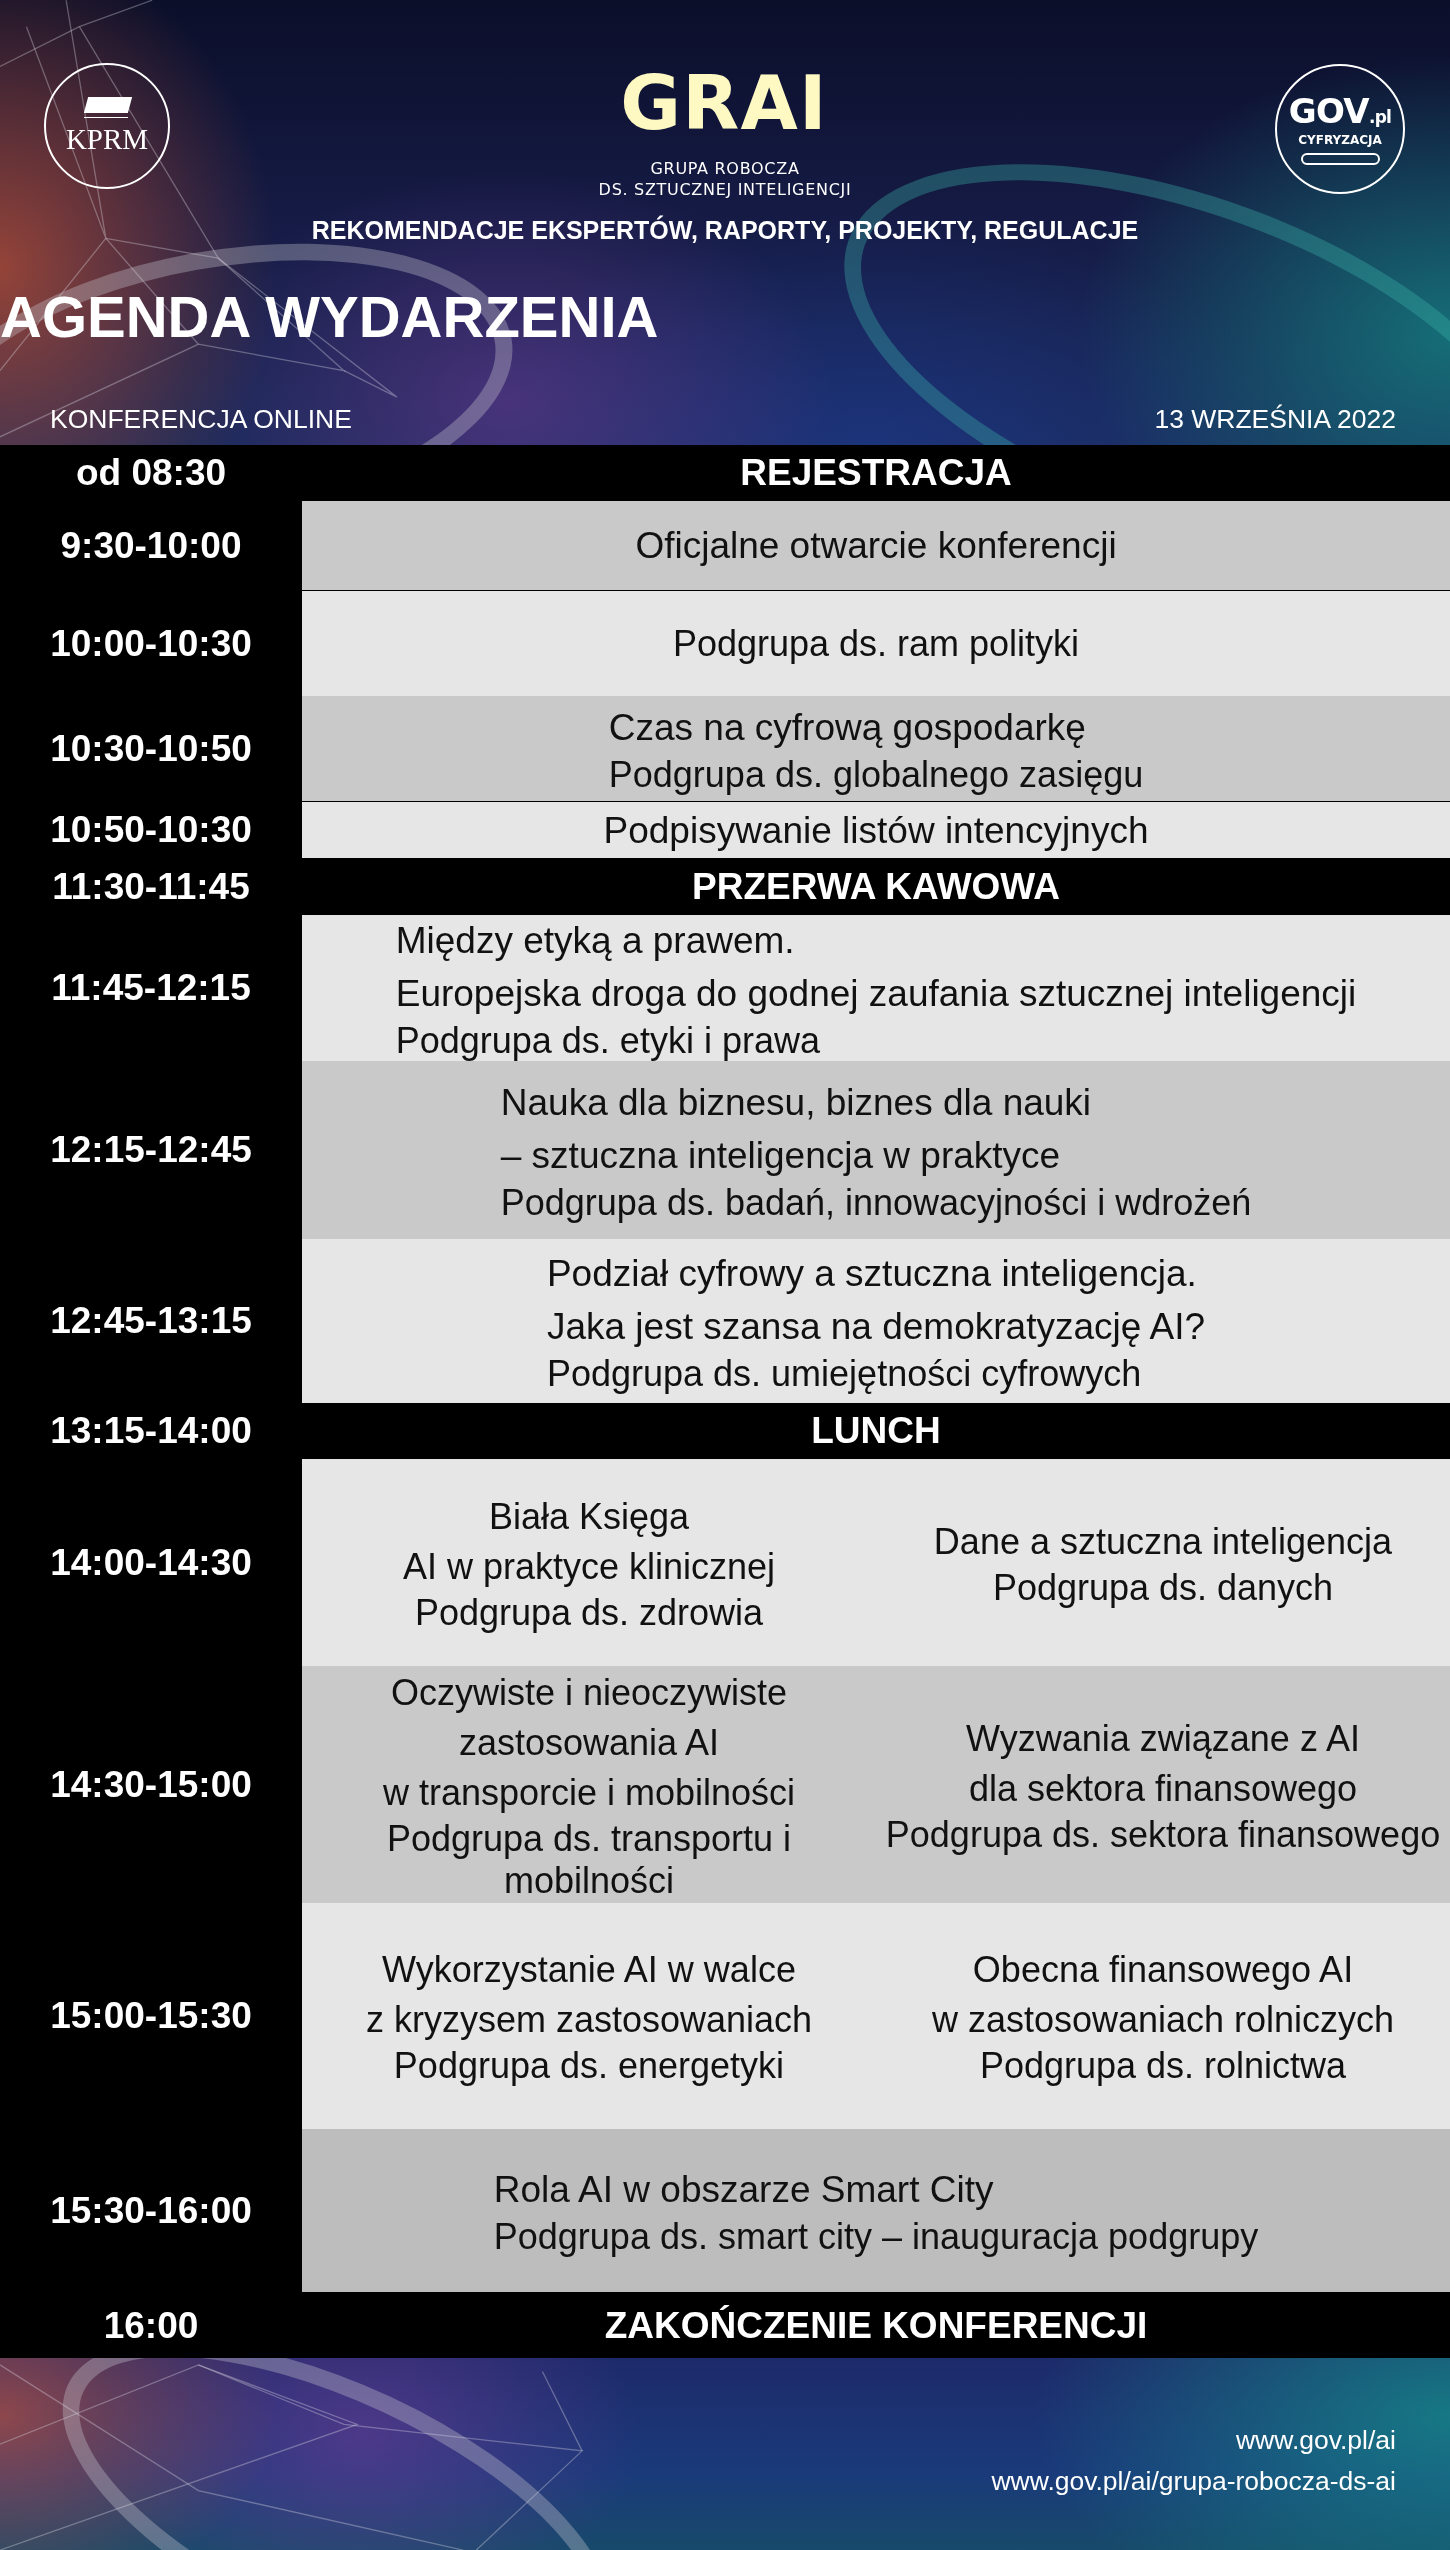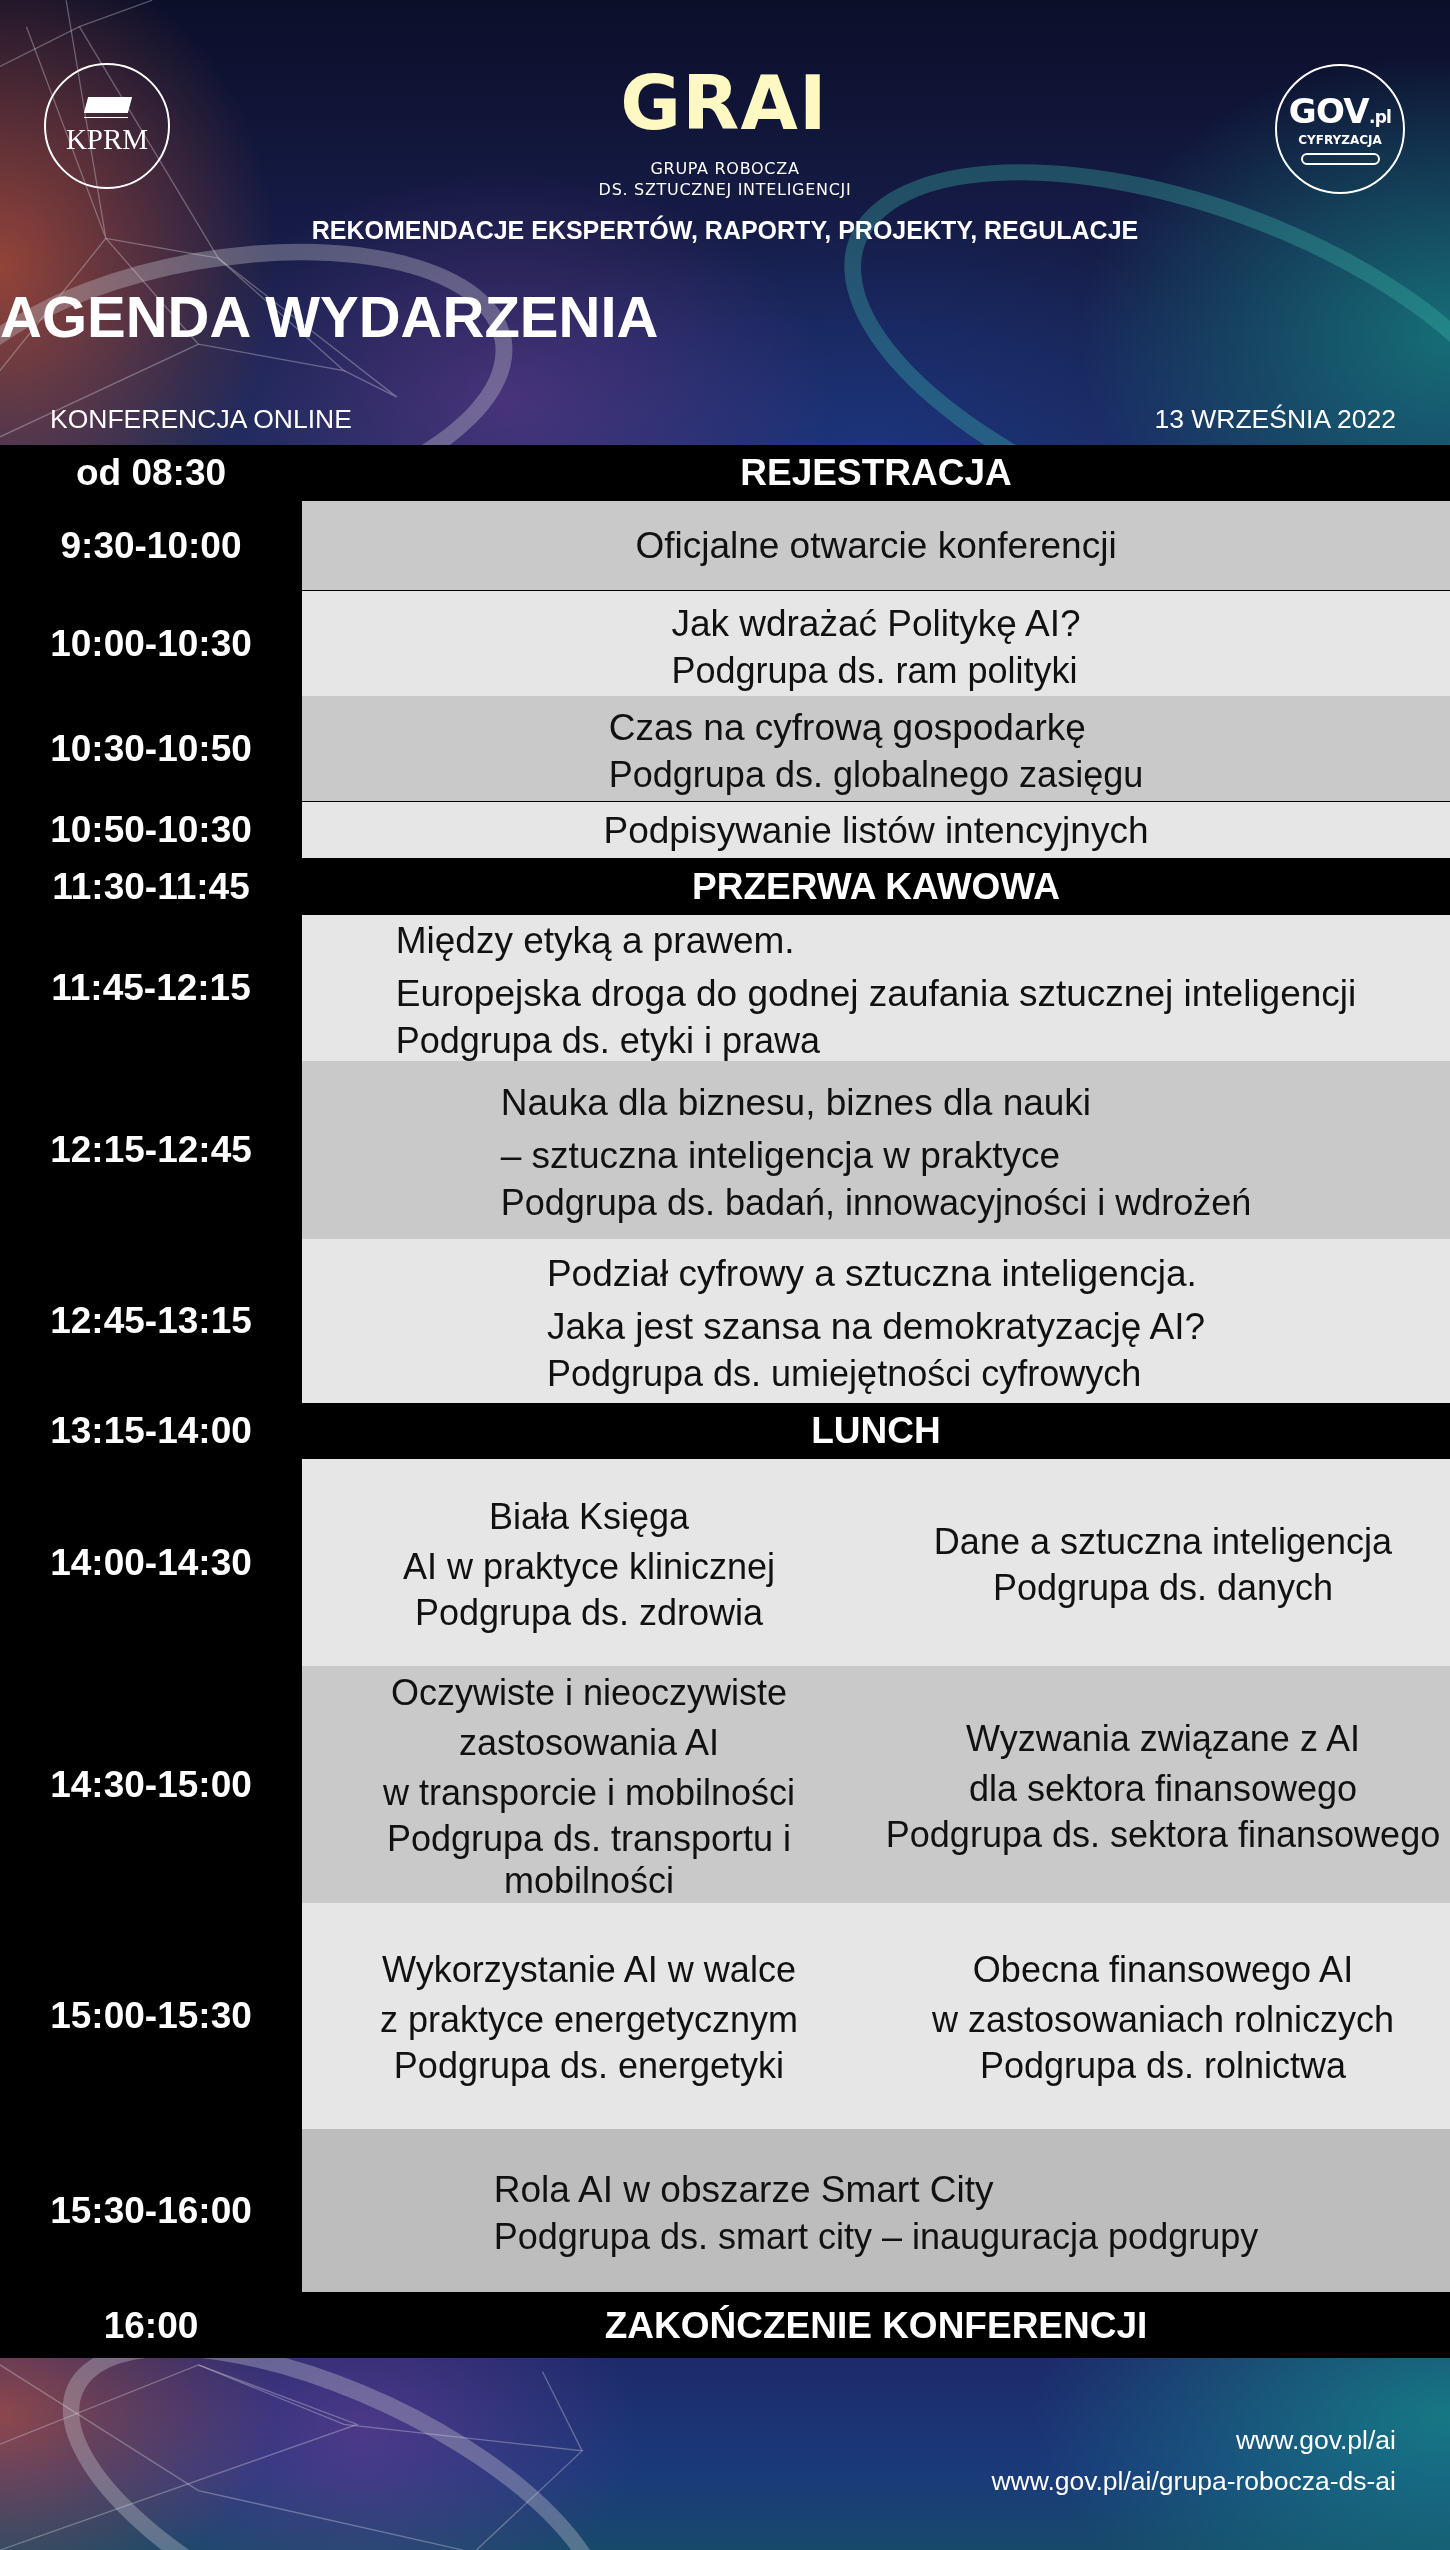--- a/index.html
+++ b/index.html
@@ -121,7 +121,6 @@
     <div class="time">10:00-10:30</div>
     <div class="content light">
       <div class="session">
-        <div class="stitle">Jak wdrażać Politykę AI?</div>
         <div class="ssub">Podgrupa ds. ram polityki</div>
       </div>
     </div>

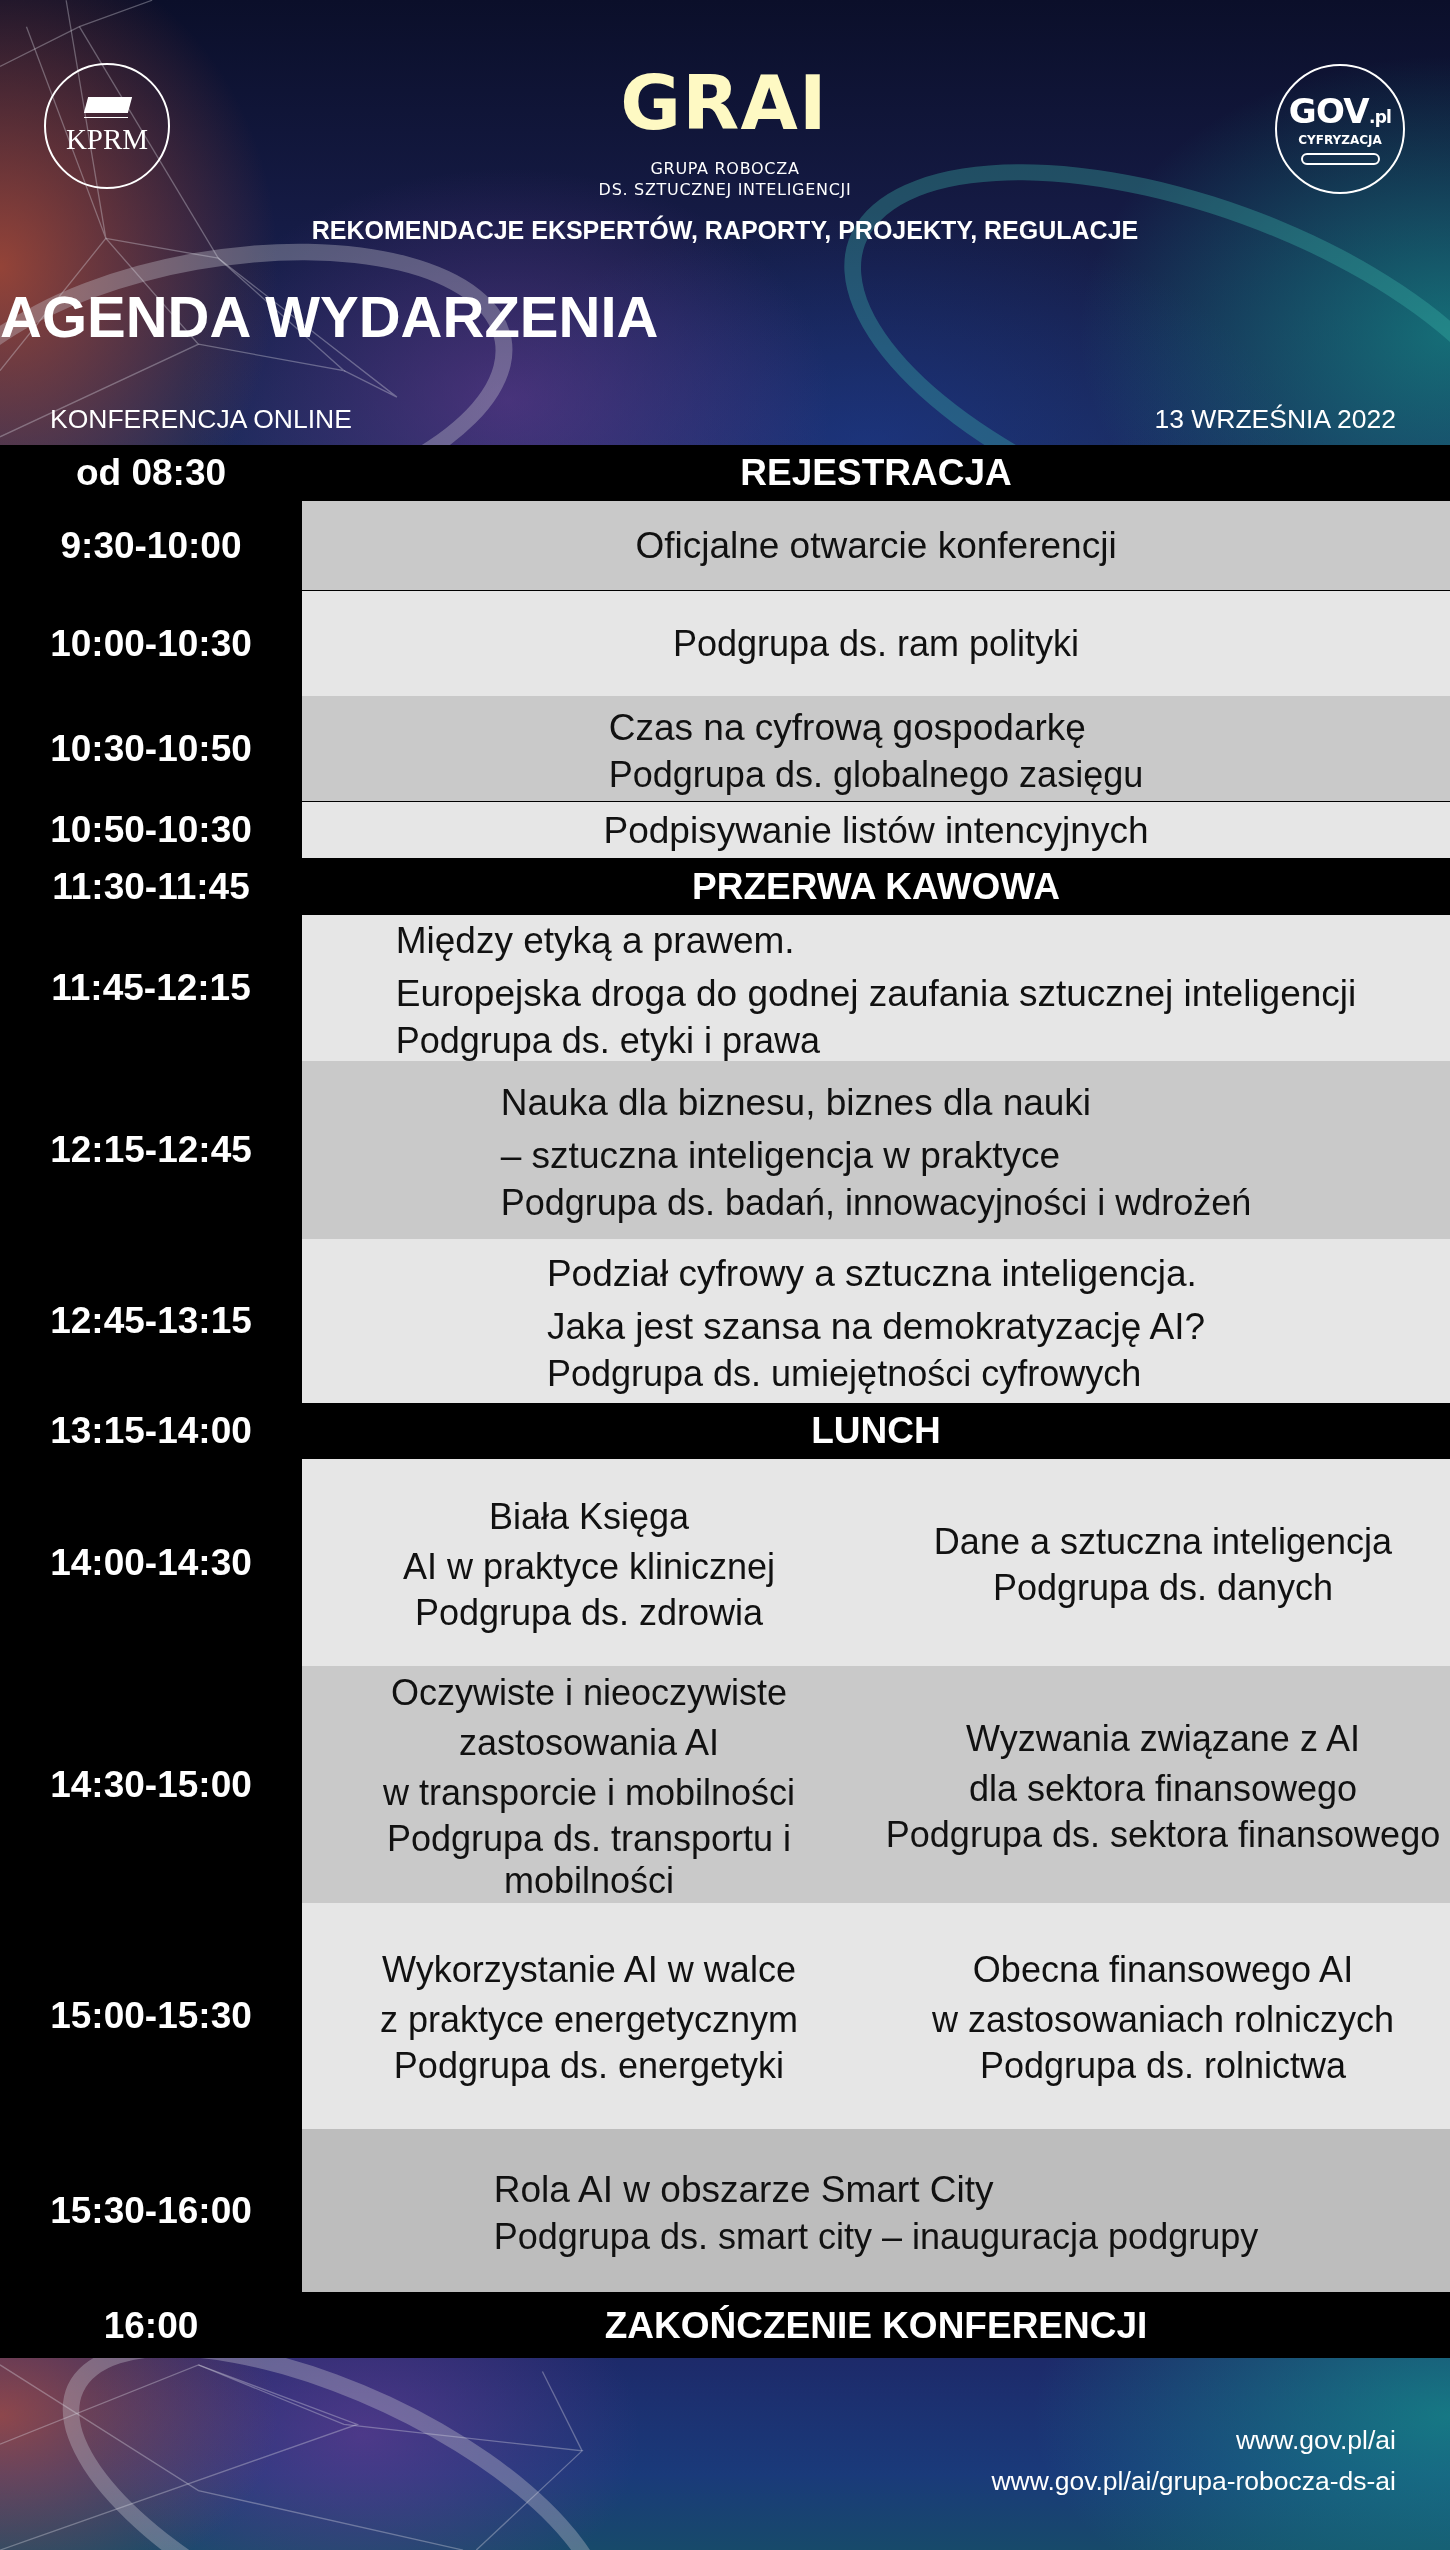--- a/index.html
+++ b/index.html
@@ -230,7 +230,7 @@
       <div class="two">
         <div class="col">
           <div class="stitle">Wykorzystanie AI w walce</div>
-          <div class="stitle">z praktyce energetycznym</div>
+          <div class="stitle">z kryzysem zastosowaniach</div>
           <div class="ssub">Podgrupa ds. energetyki</div>
         </div>
         <div class="col">

